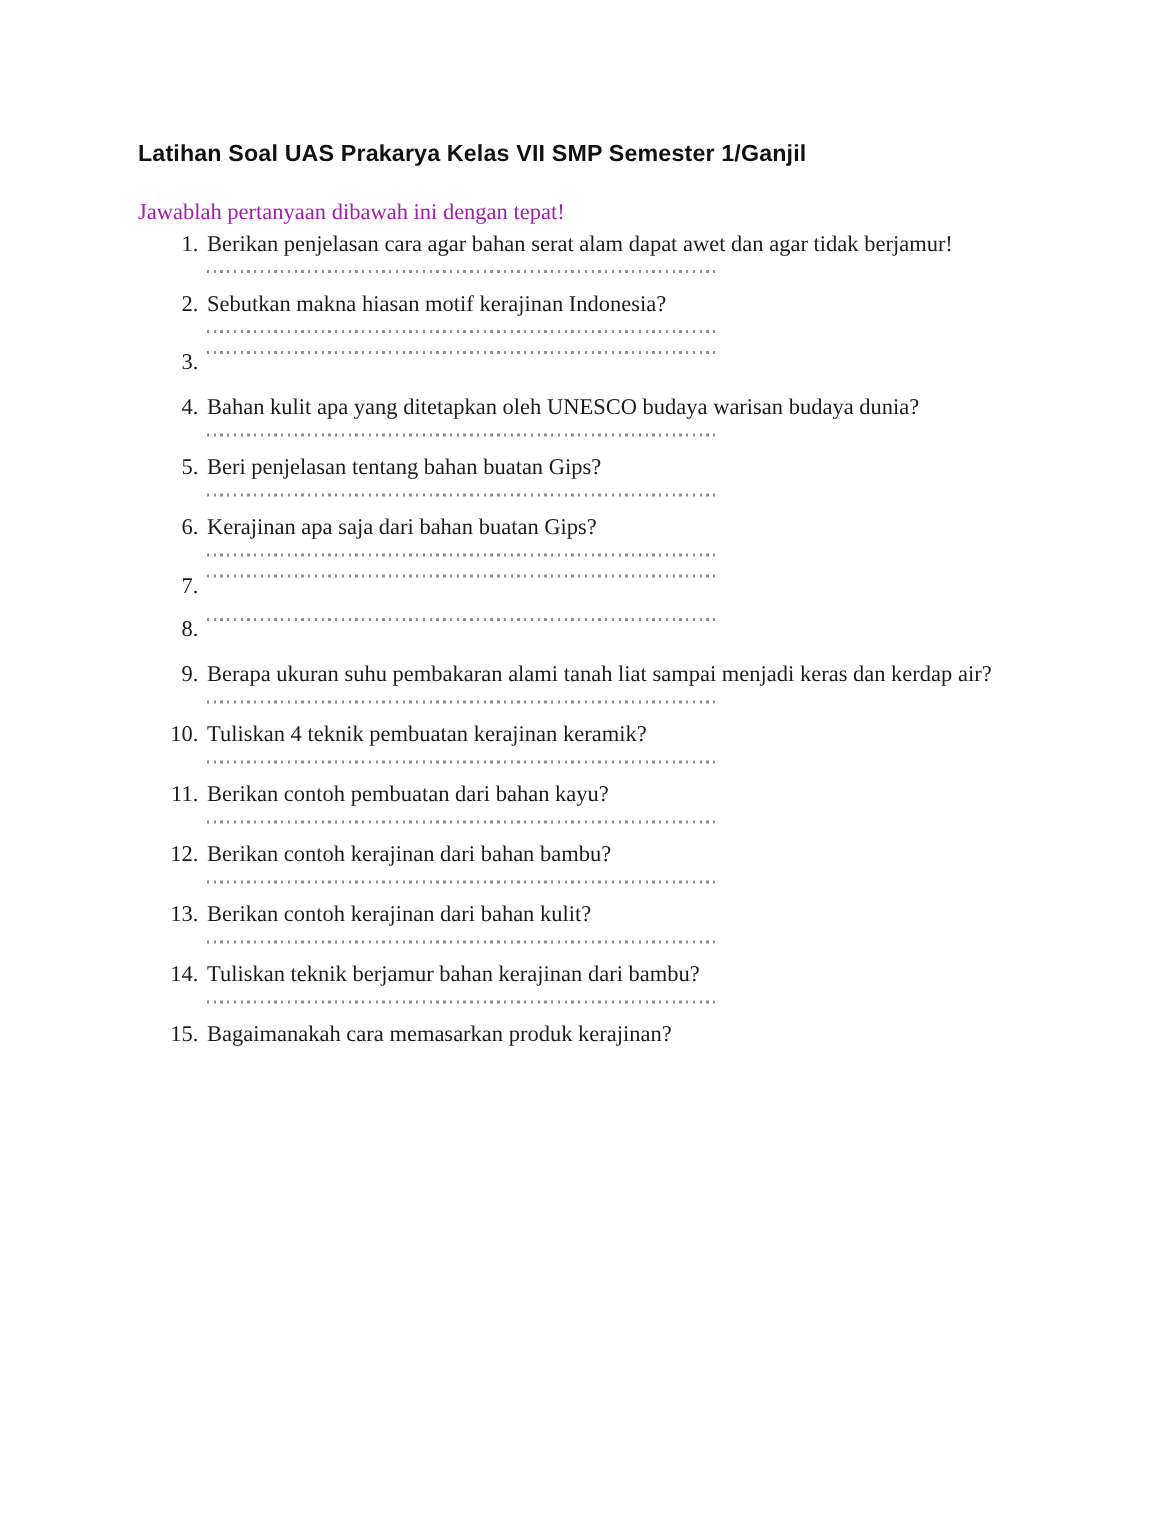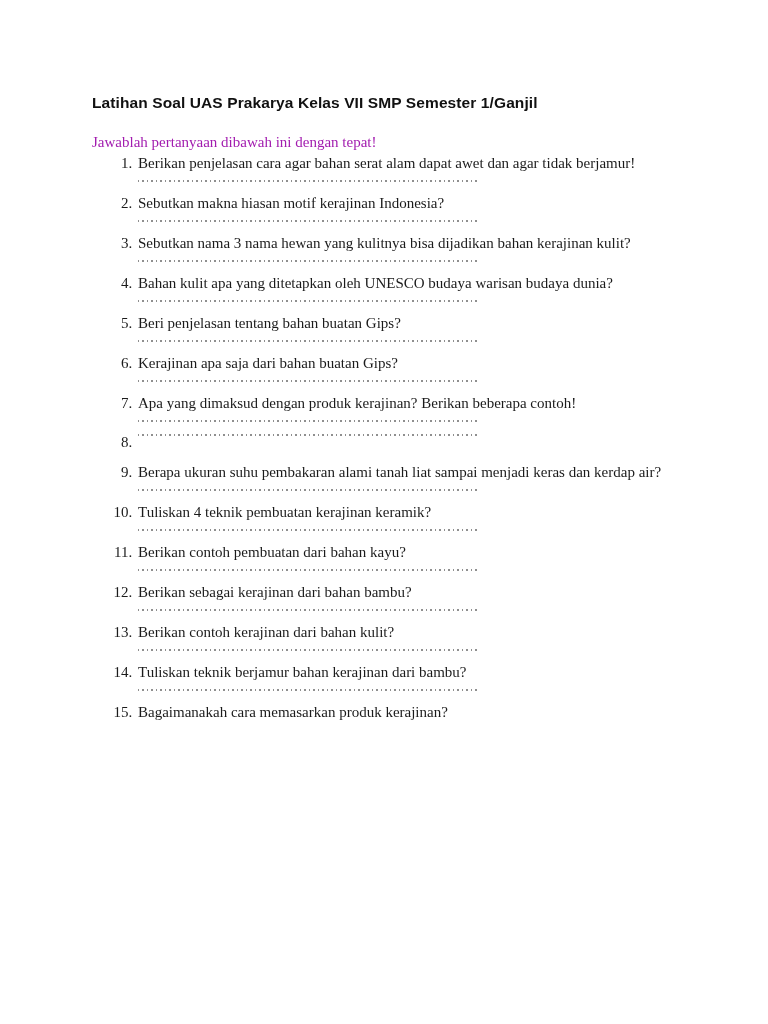--- a/index.html
+++ b/index.html
@@ -74,7 +74,6 @@
       <div class="answer-line"></div>
     </li>
     <li>
-      <div class="question-text">Sebutkan nama 3 nama hewan yang kulitnya bisa dijadikan bahan kerajinan kulit?</div>
       <div class="answer-line"></div>
     </li>
     <li>

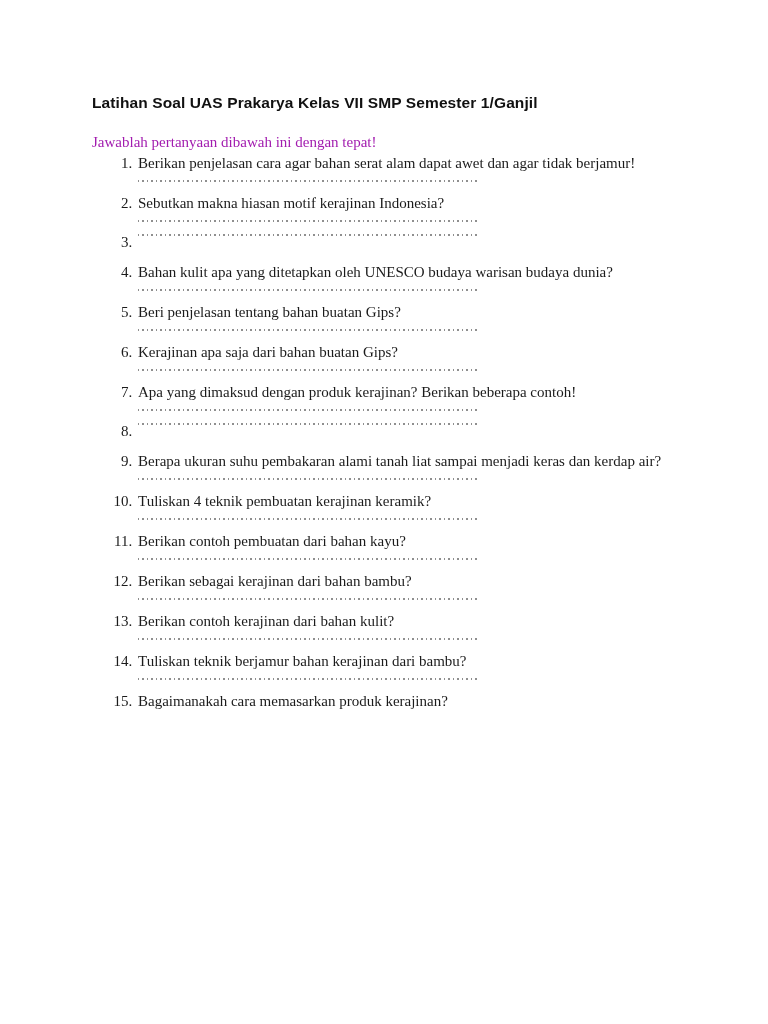--- a/index.html
+++ b/index.html
@@ -89,7 +89,6 @@
       <div class="answer-line"></div>
     </li>
     <li>
-      <div class="question-text">Apa yang dimaksud dengan produk kerajinan? Berikan beberapa contoh!</div>
       <div class="answer-line"></div>
     </li>
     <li>

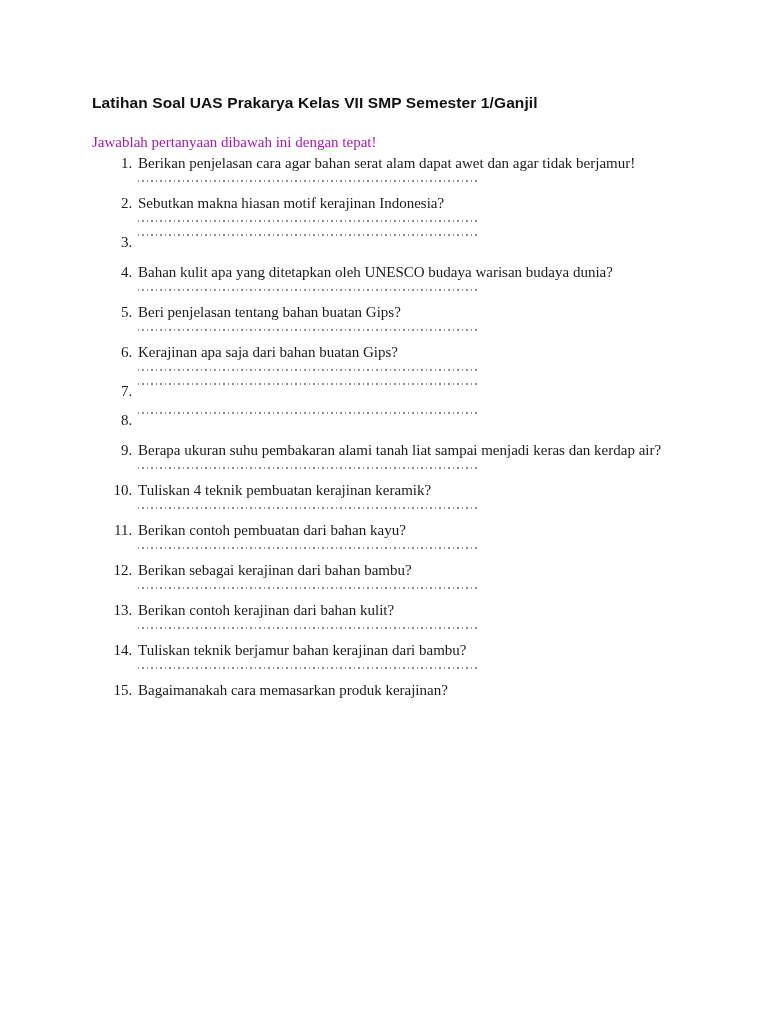--- a/index.html
+++ b/index.html
@@ -107,7 +107,7 @@
       <div class="answer-line"></div>
     </li>
     <li>
-      <div class="question-text">Berikan sebagai kerajinan dari bahan bambu?</div>
+      <div class="question-text">Berikan contoh kerajinan dari bahan bambu?</div>
       <div class="answer-line"></div>
     </li>
     <li>

